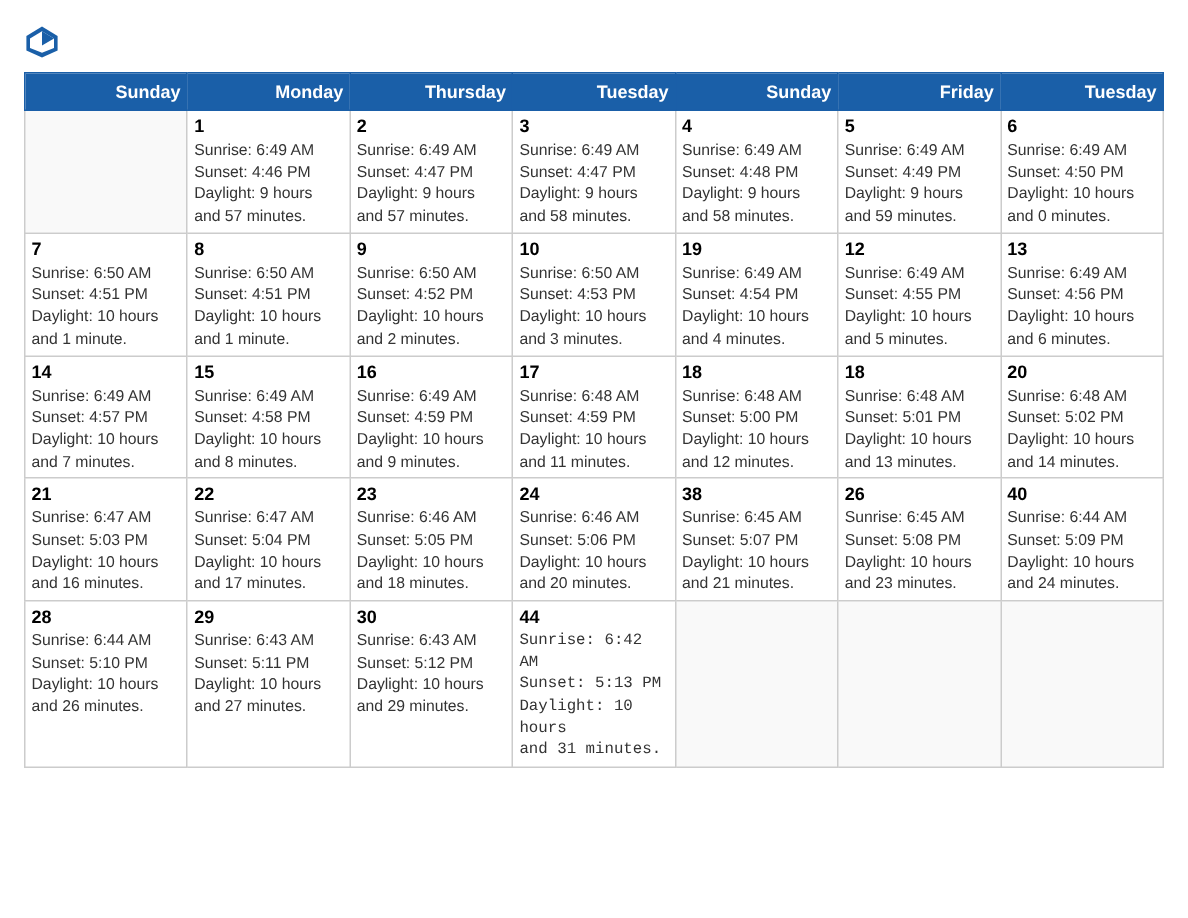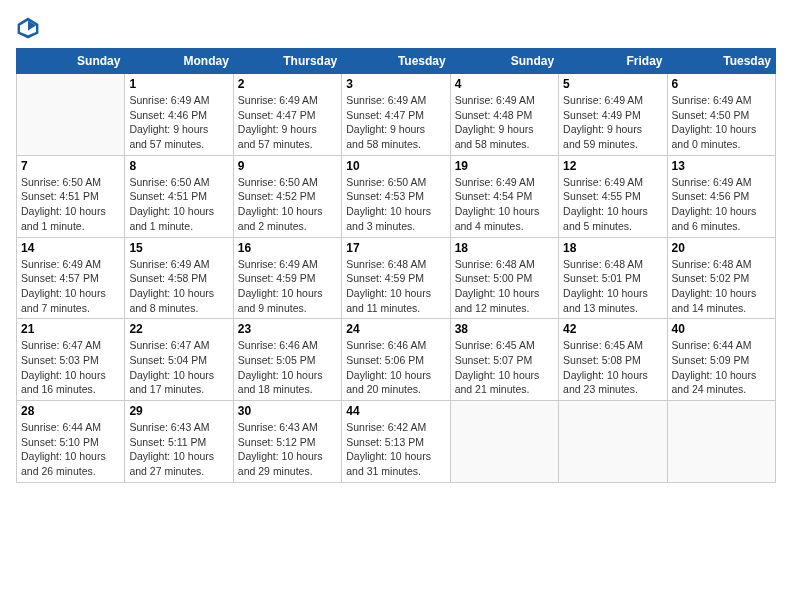--- a/index.html
+++ b/index.html
@@ -298,7 +298,7 @@
 and 21 minutes.</div>
         </td>
         <td>
-          <span class="day-num">42</span>
+          <span class="day-num">26</span>
           <div class="day-info" style="white-space: pre-line;">Sunrise: 6:45 AM
 Sunset: 5:08 PM
 Daylight: 10 hours

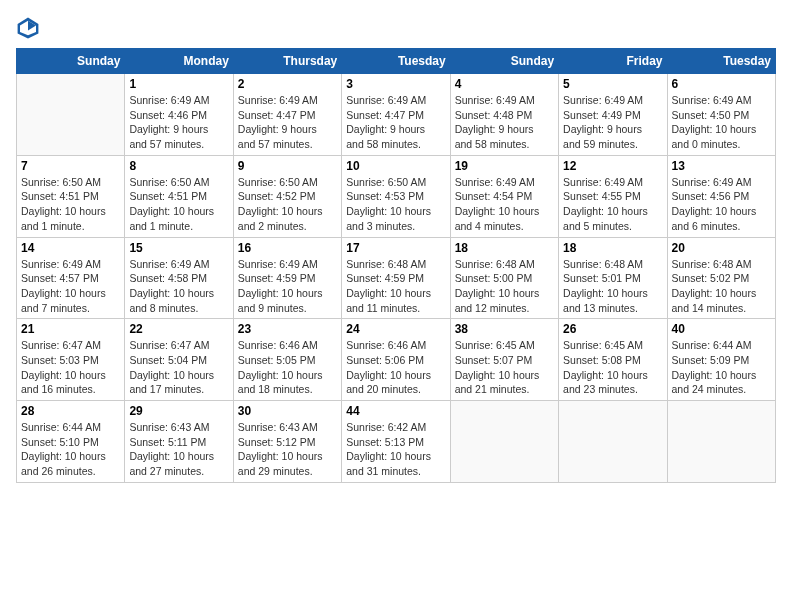--- a/index.html
+++ b/index.html
@@ -336,7 +336,7 @@
         </td>
         <td>
           <span class="day-num">44</span>
-          <div class="day-info" style="white-space: pre-line;">Sunrise: 6:42 AM
+          <div class="day-info" style="white-space: pre-line; font-family: Liberation Mono, monospace;">Sunrise: 6:42 AM
 Sunset: 5:13 PM
 Daylight: 10 hours
 and 31 minutes.</div>

